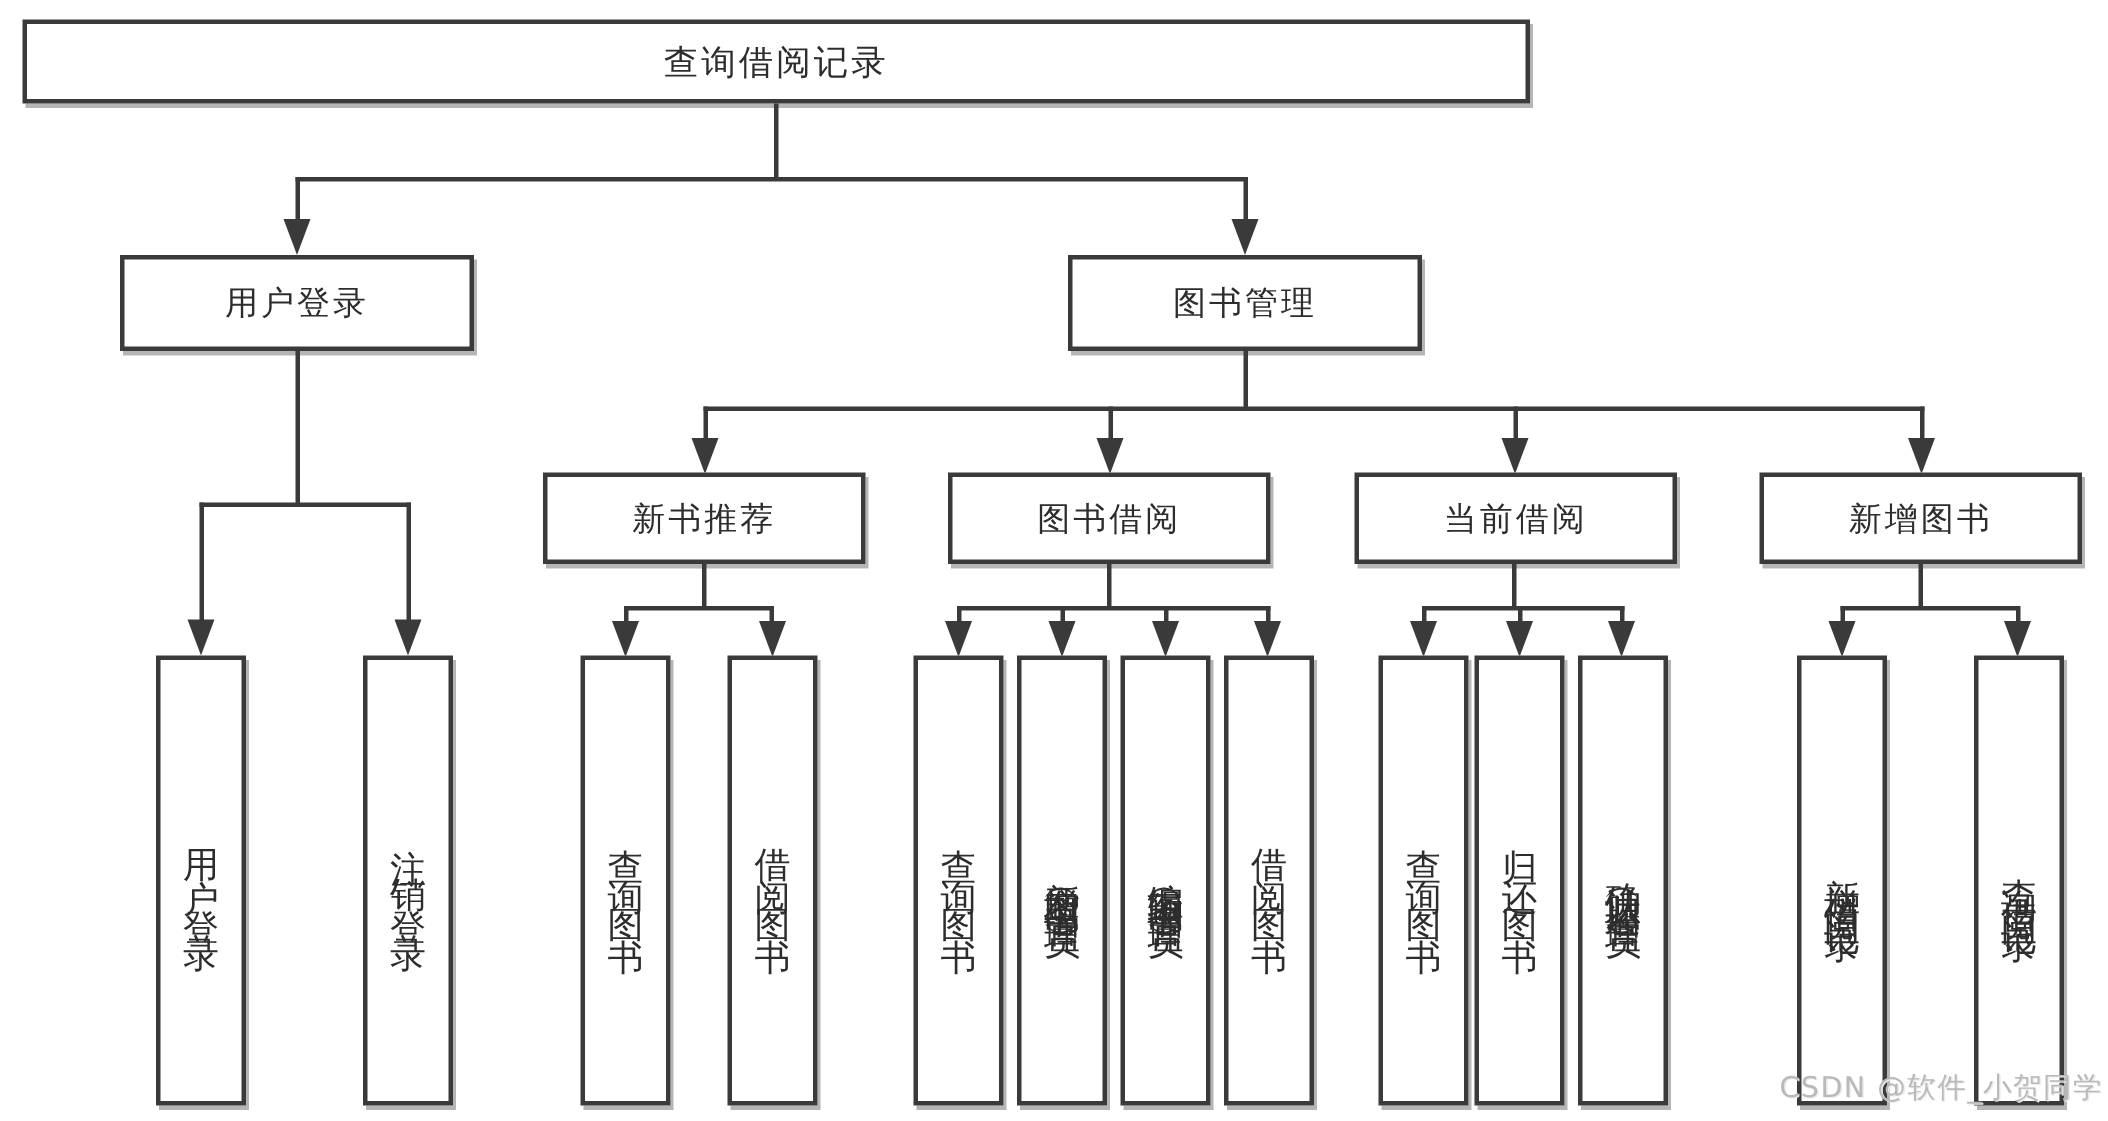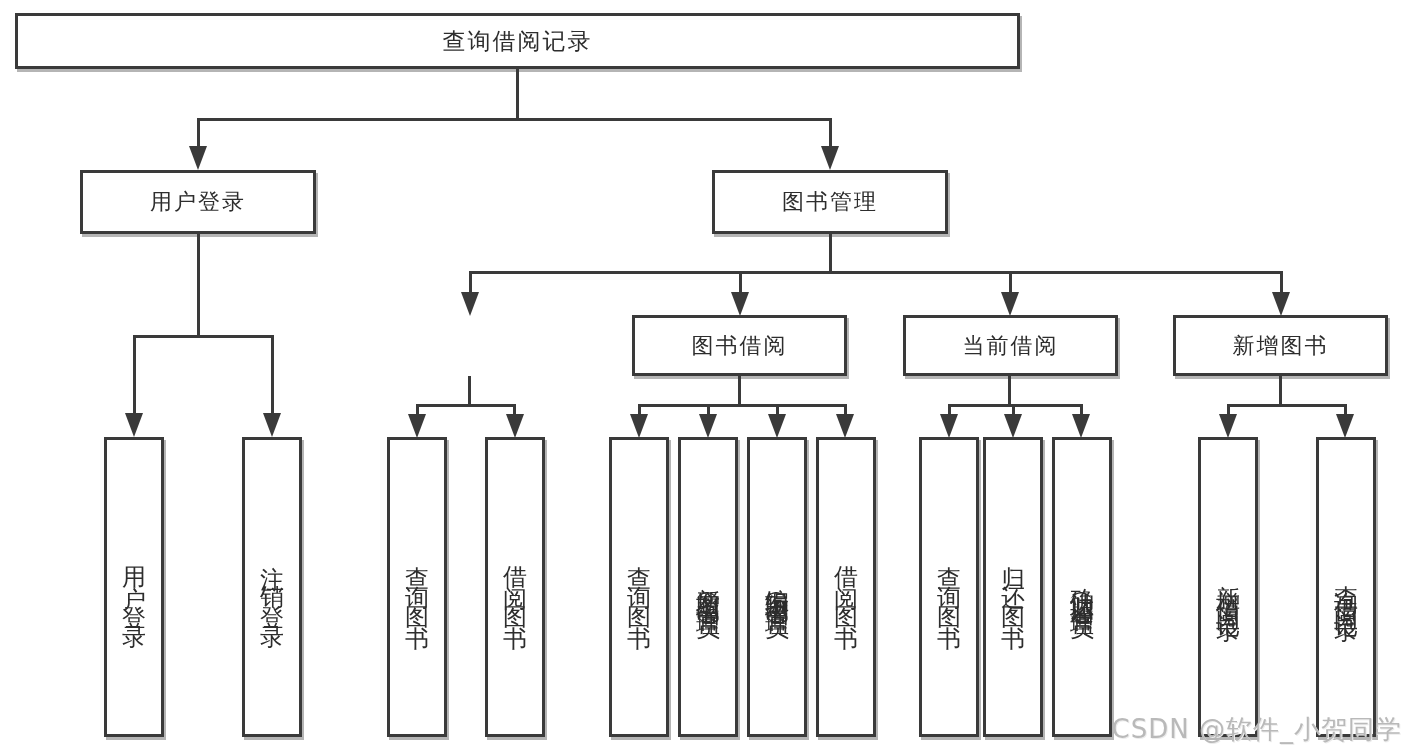--- a/index.html
+++ b/index.html
@@ -75,6 +75,9 @@
   <div class="arrow" style="left:1001px; top:292px;"></div>
   <div class="arrow" style="left:1272px; top:292px;"></div>
 
+  <div class="box h-box" style="left:362px; top:315px; width:215px; height:61px;">
+    <span>新书推荐</span>
+  </div>
   <div class="box h-box" style="left:903px; top:315px; width:215px; height:61px;">
     <span>当前借阅</span>
   </div>

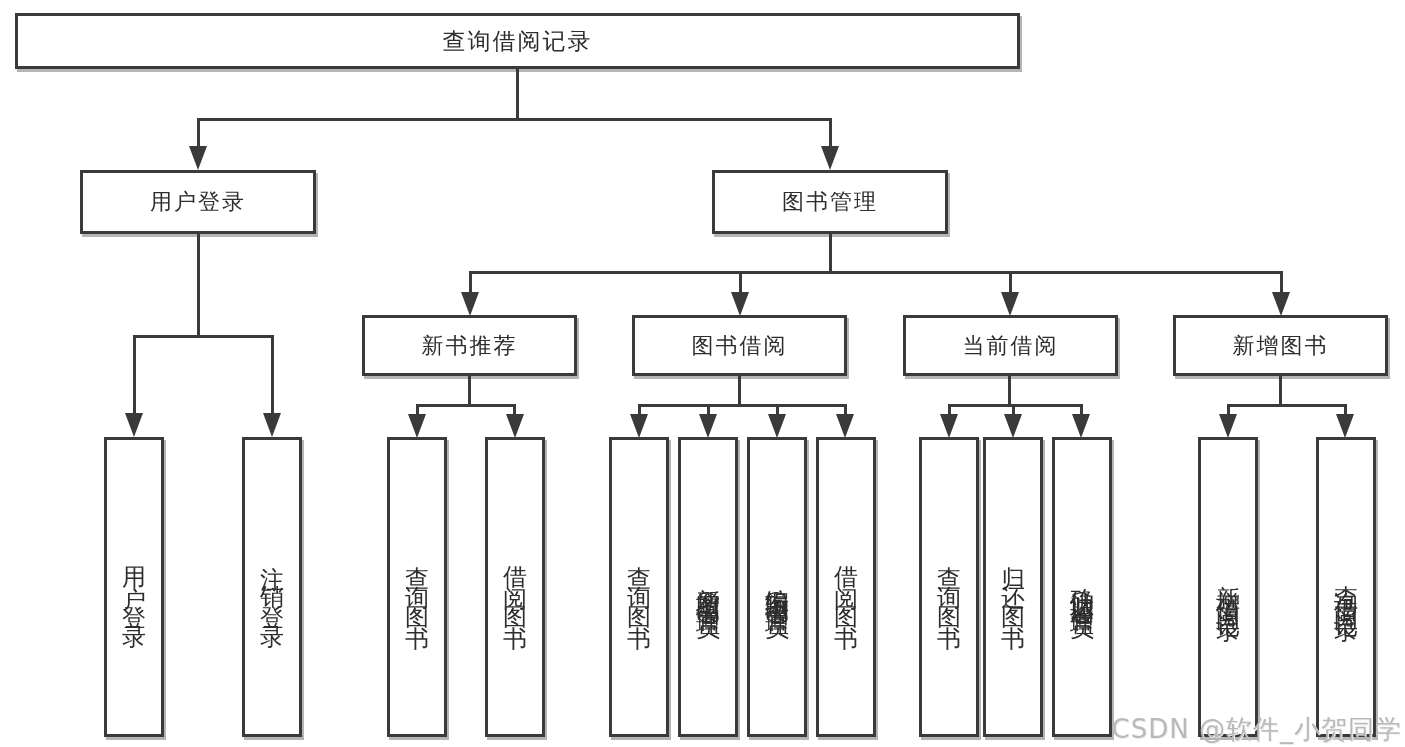--- a/index.html
+++ b/index.html
@@ -29,7 +29,7 @@
     border-top:24px solid #3a3a3a;
   }
   .watermark {
-    position:absolute; top:712px; right:3px; font-size:26px;
+    position:absolute; top:712px; right:3px; font-size:19px;
     color:#b9b9b9; letter-spacing:1px; text-shadow:1px 1px 0 #ececec;
     white-space:nowrap;
   }

